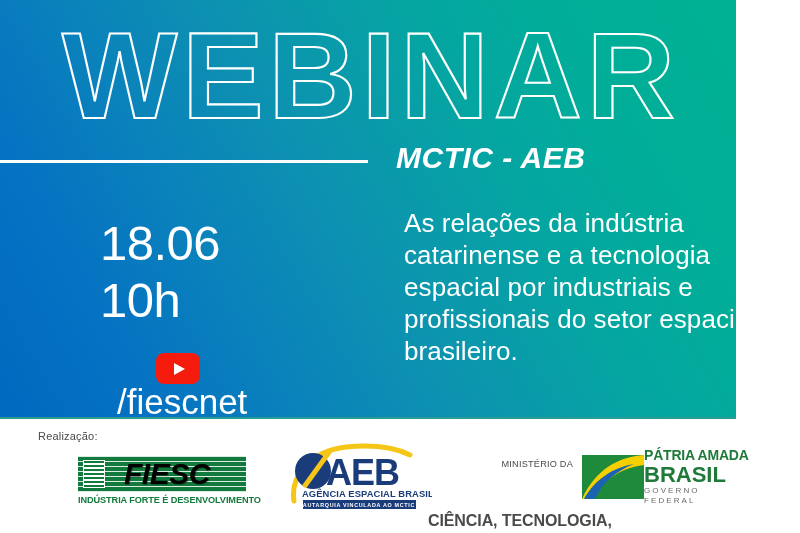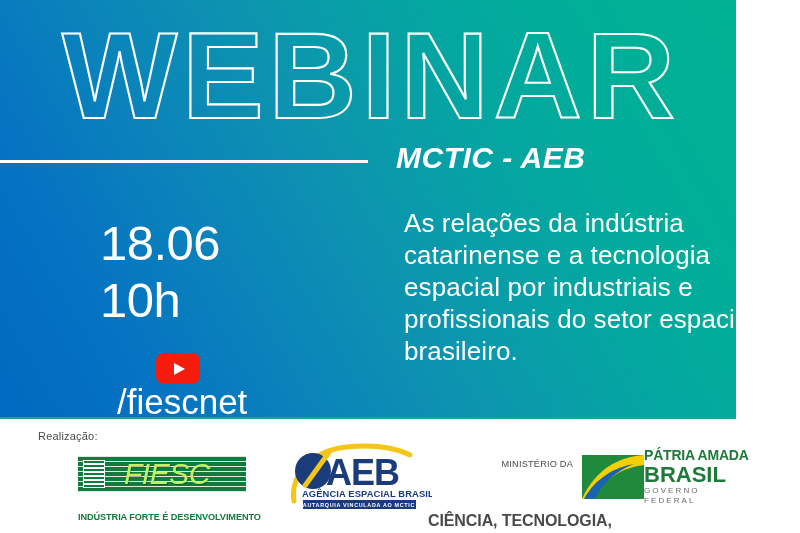--- a/index.html
+++ b/index.html
@@ -232,9 +232,9 @@
     height: 36px;
     line-height: 36px;
     font-size: 30px;
-    font-weight: 400;
+    font-weight: 700;
     font-style: italic;
-    color: #bef264;
+    color: #000000;
     letter-spacing: -0.5px;
     text-shadow: 1px 1px 0 rgba(0,0,0,0.25);
   }

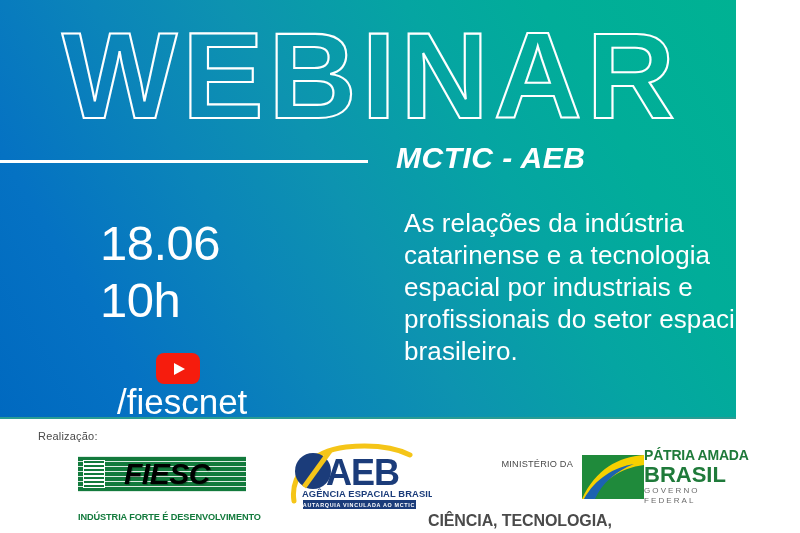--- a/index.html
+++ b/index.html
@@ -239,7 +239,7 @@
     text-shadow: 1px 1px 0 rgba(0,0,0,0.25);
   }
   .fiesc-tag {
-    margin-top: 20px;
+    margin-top: 3px;
     font-size: 9.2px;
     font-weight: 700;
     color: #127a3c;

